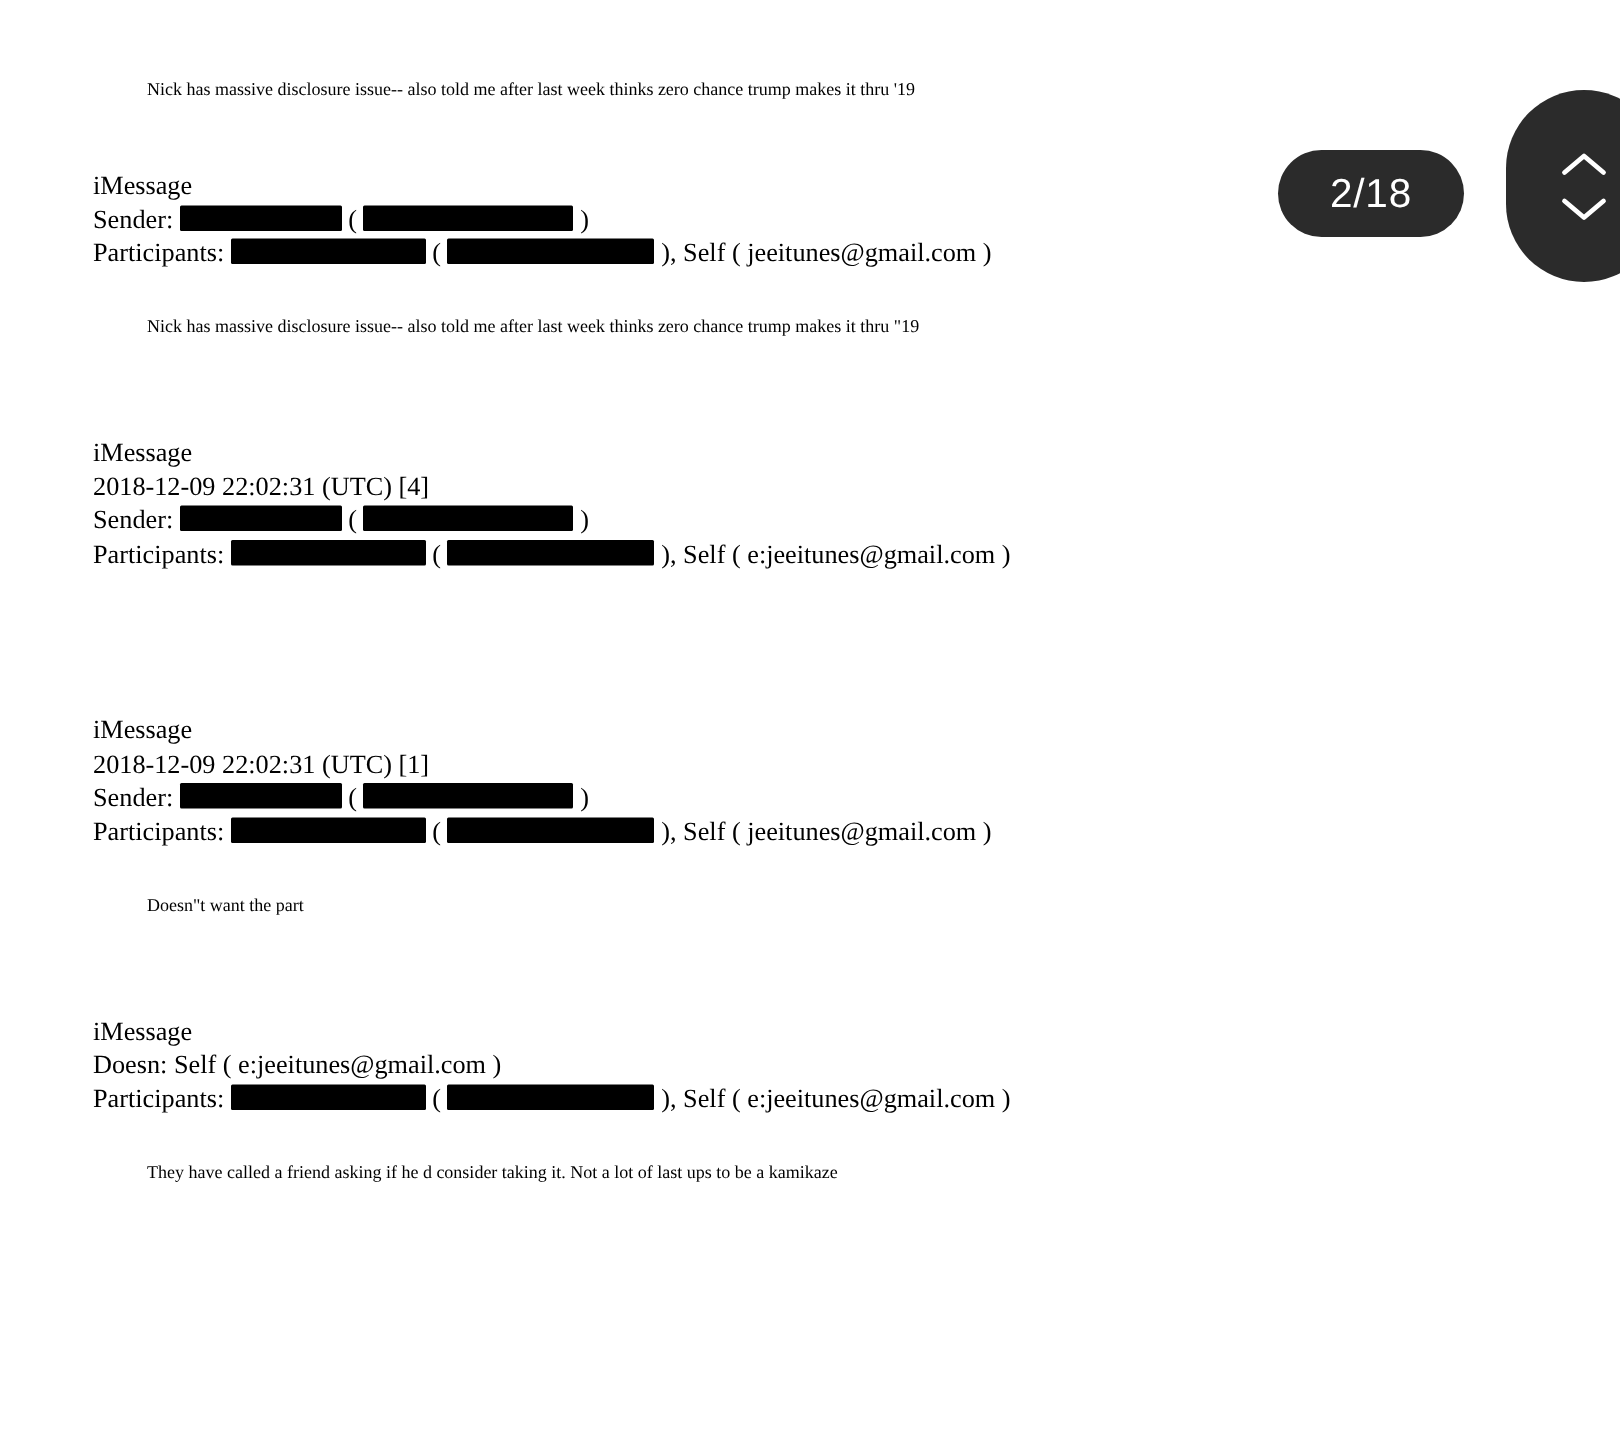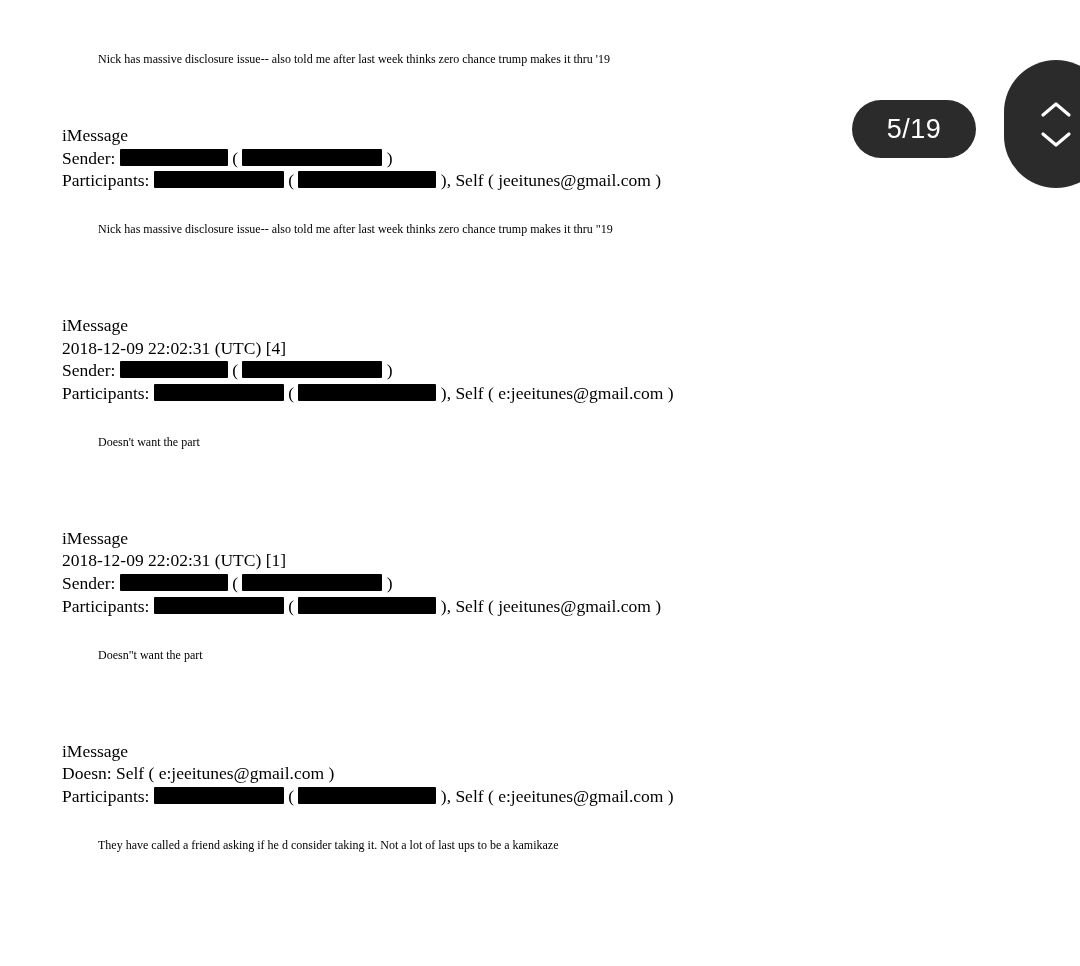--- a/index.html
+++ b/index.html
@@ -40,7 +40,7 @@
   }
 
   .block {
-    margin-top: 12px;
+    margin-top: 0;
   }
 
   .meta-line {

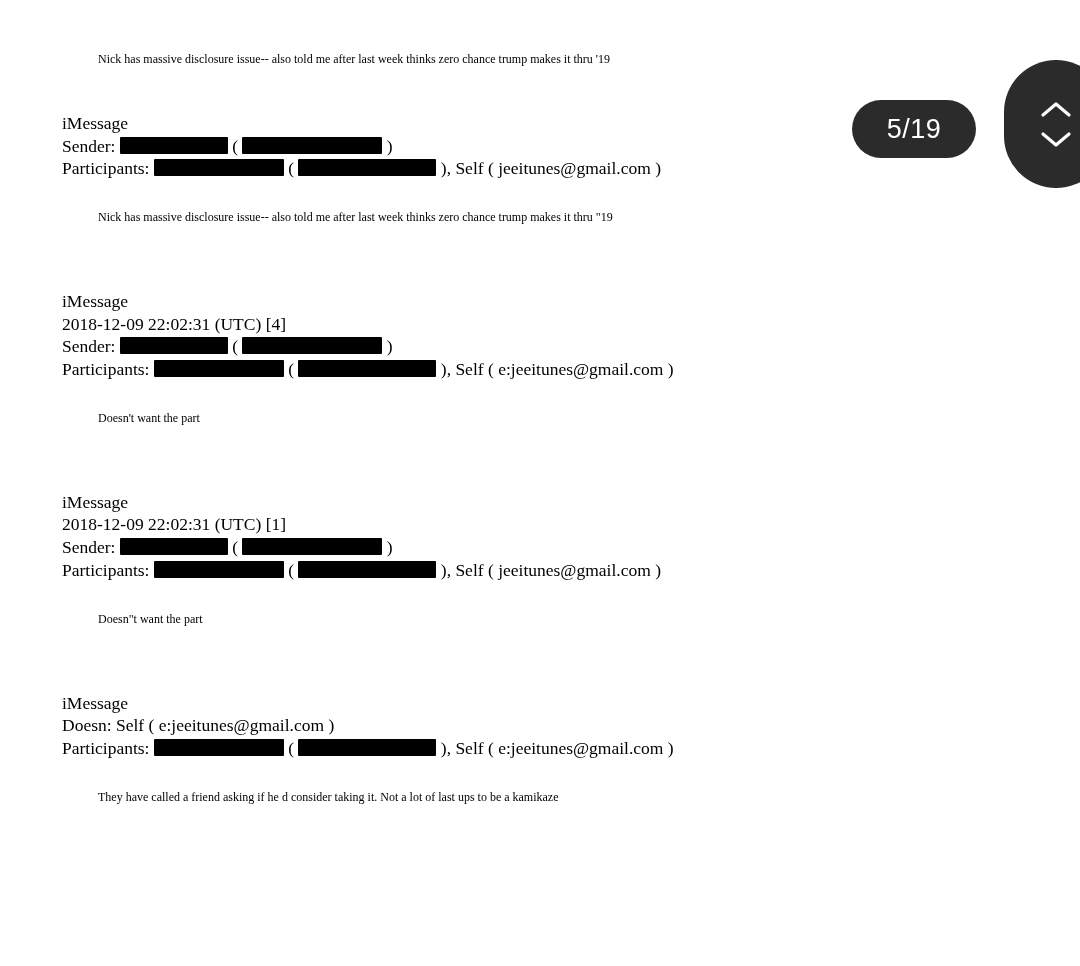--- a/index.html
+++ b/index.html
@@ -201,7 +201,7 @@
   </div>
 
   <div class="page-pill">
-    <span>5/19</span>
+    <span>2/18</span>
   </div>
 
   <div class="nav-fab">

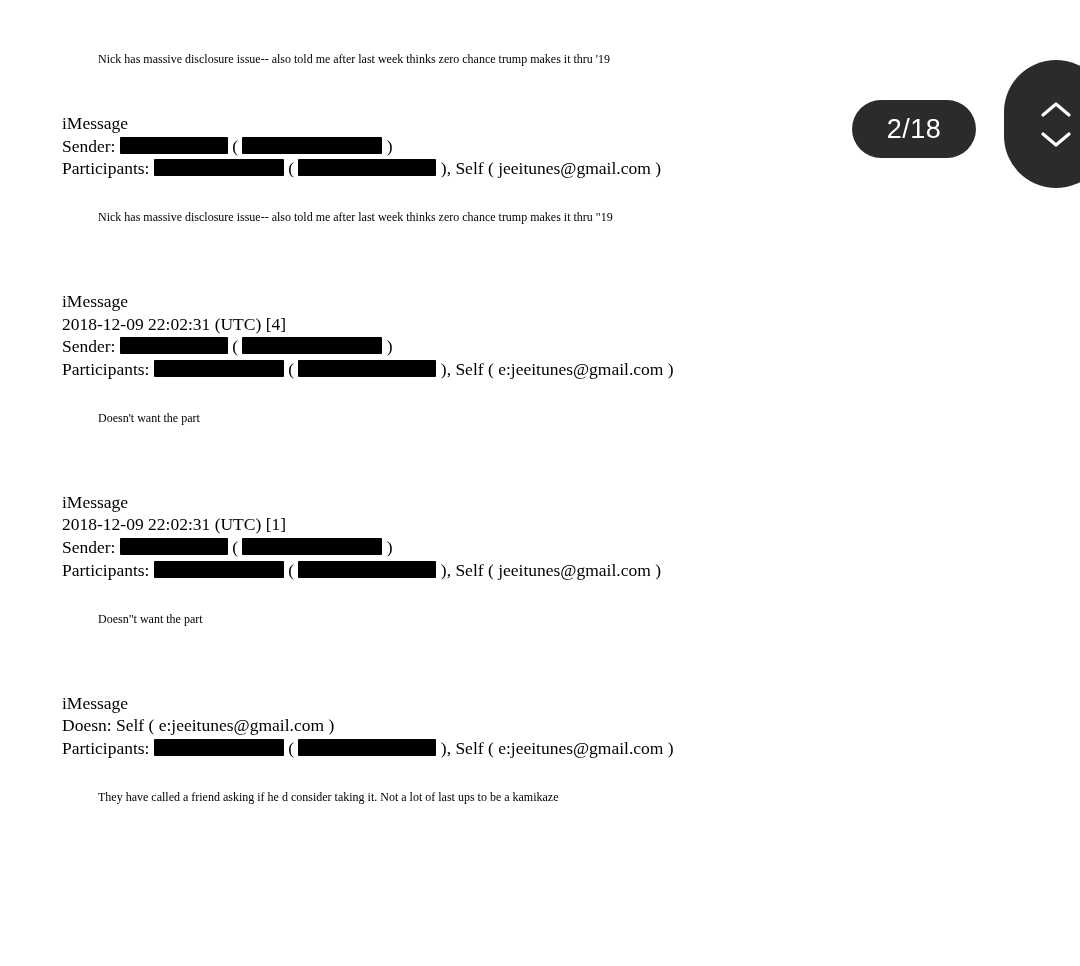--- a/index.html
+++ b/index.html
@@ -154,7 +154,6 @@
         <span>), Self ( e:jeeitunes@gmail.com )</span>
       </div>
       <div class="spacer-md"></div>
-      <p class="msg-body">Doesn't want the part</p>
     </div>
 
     <div class="spacer-lg"></div>

